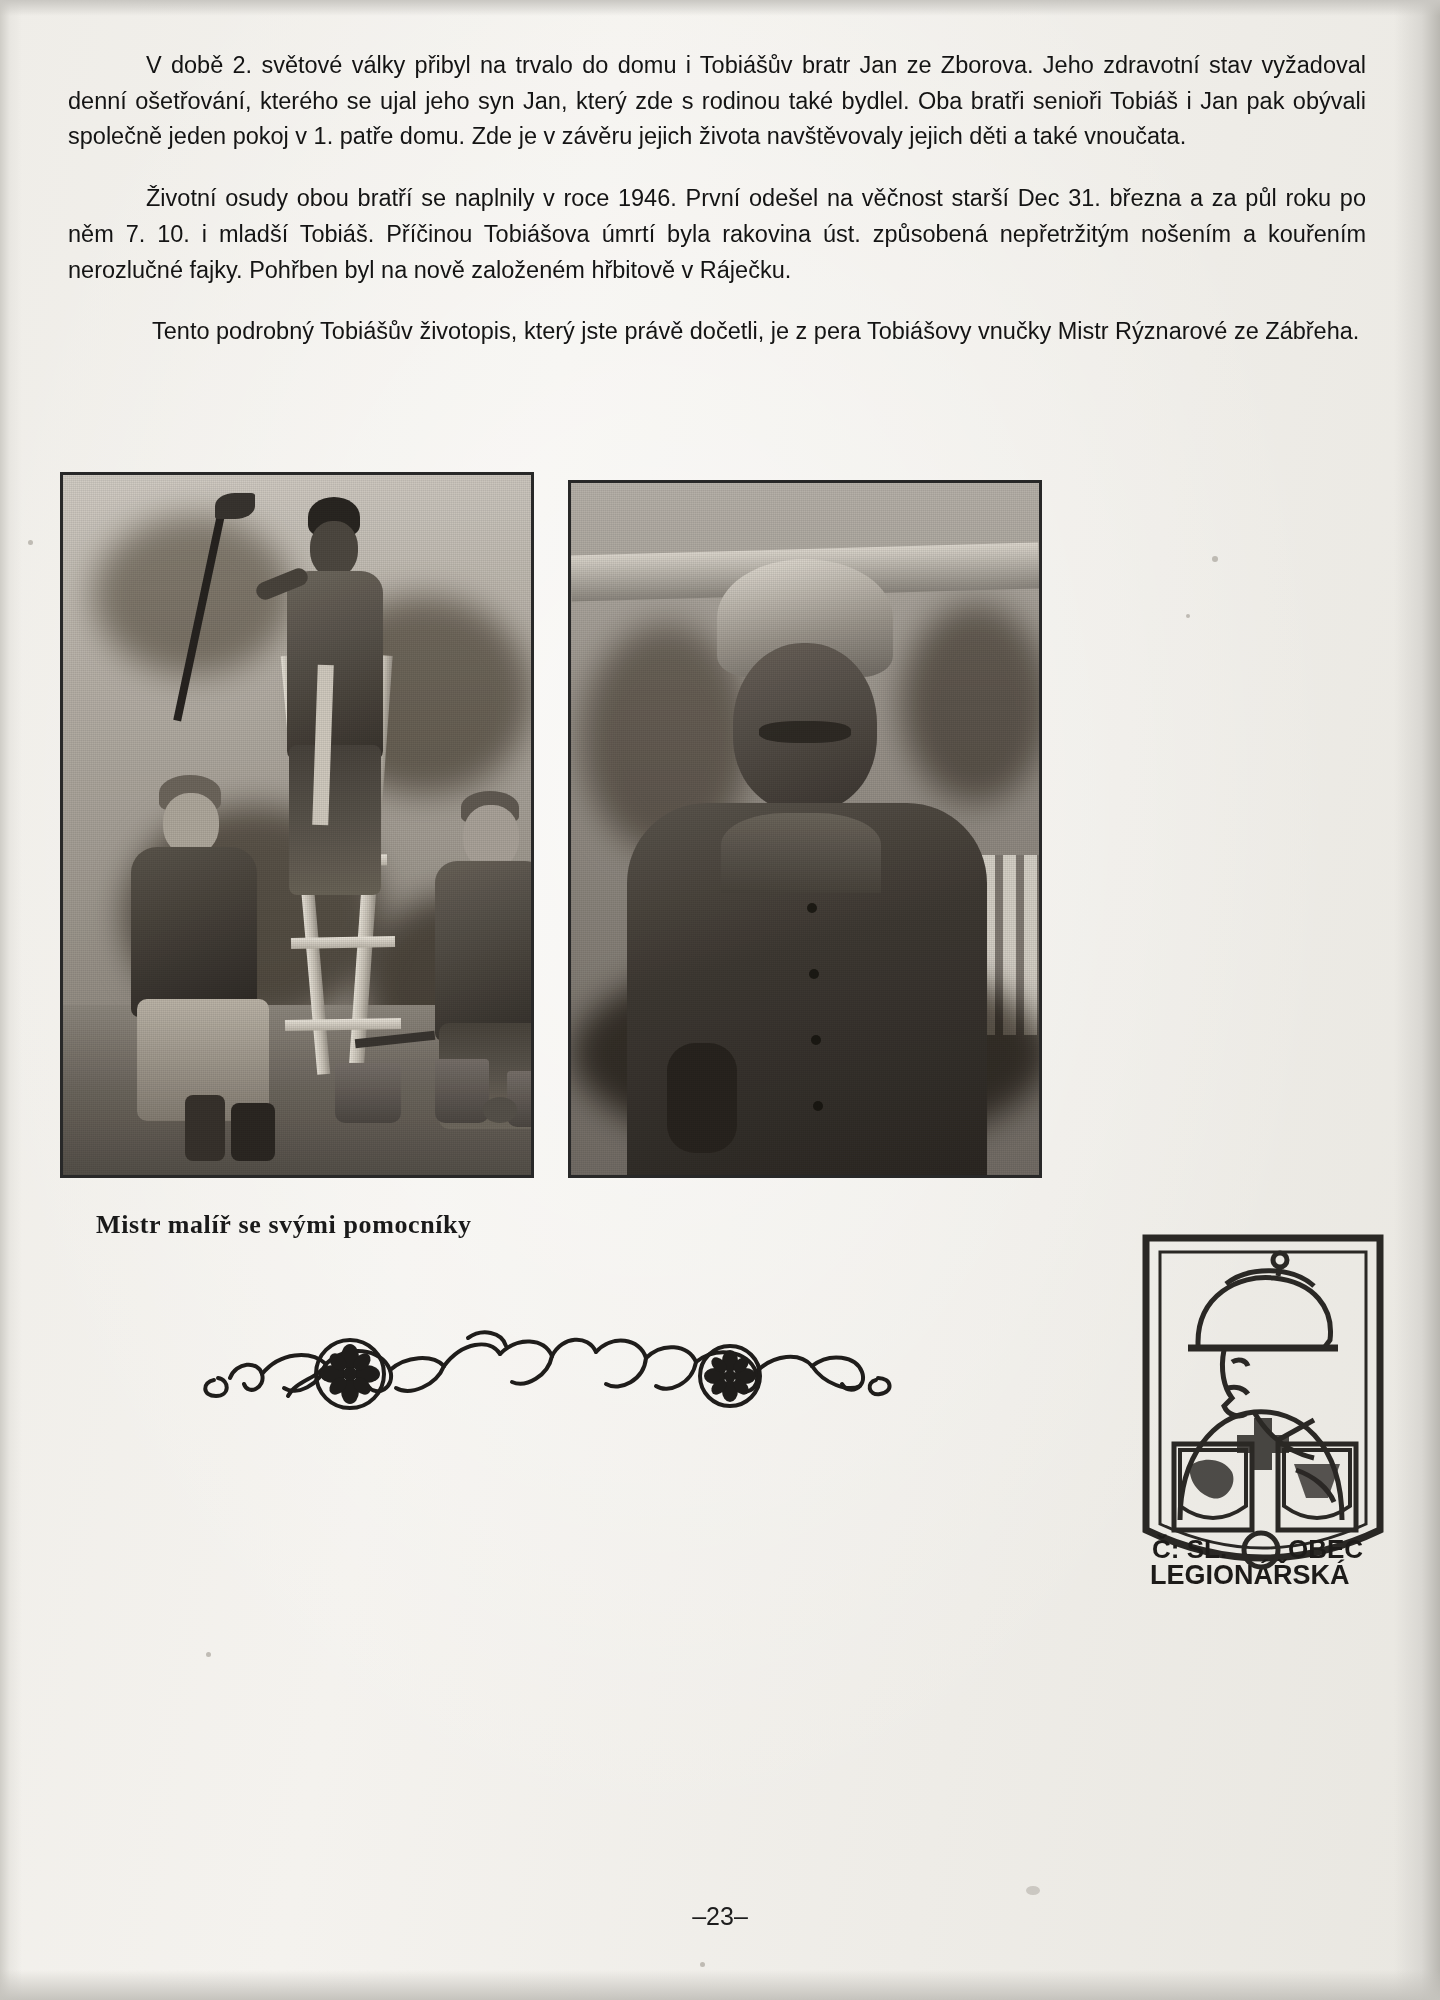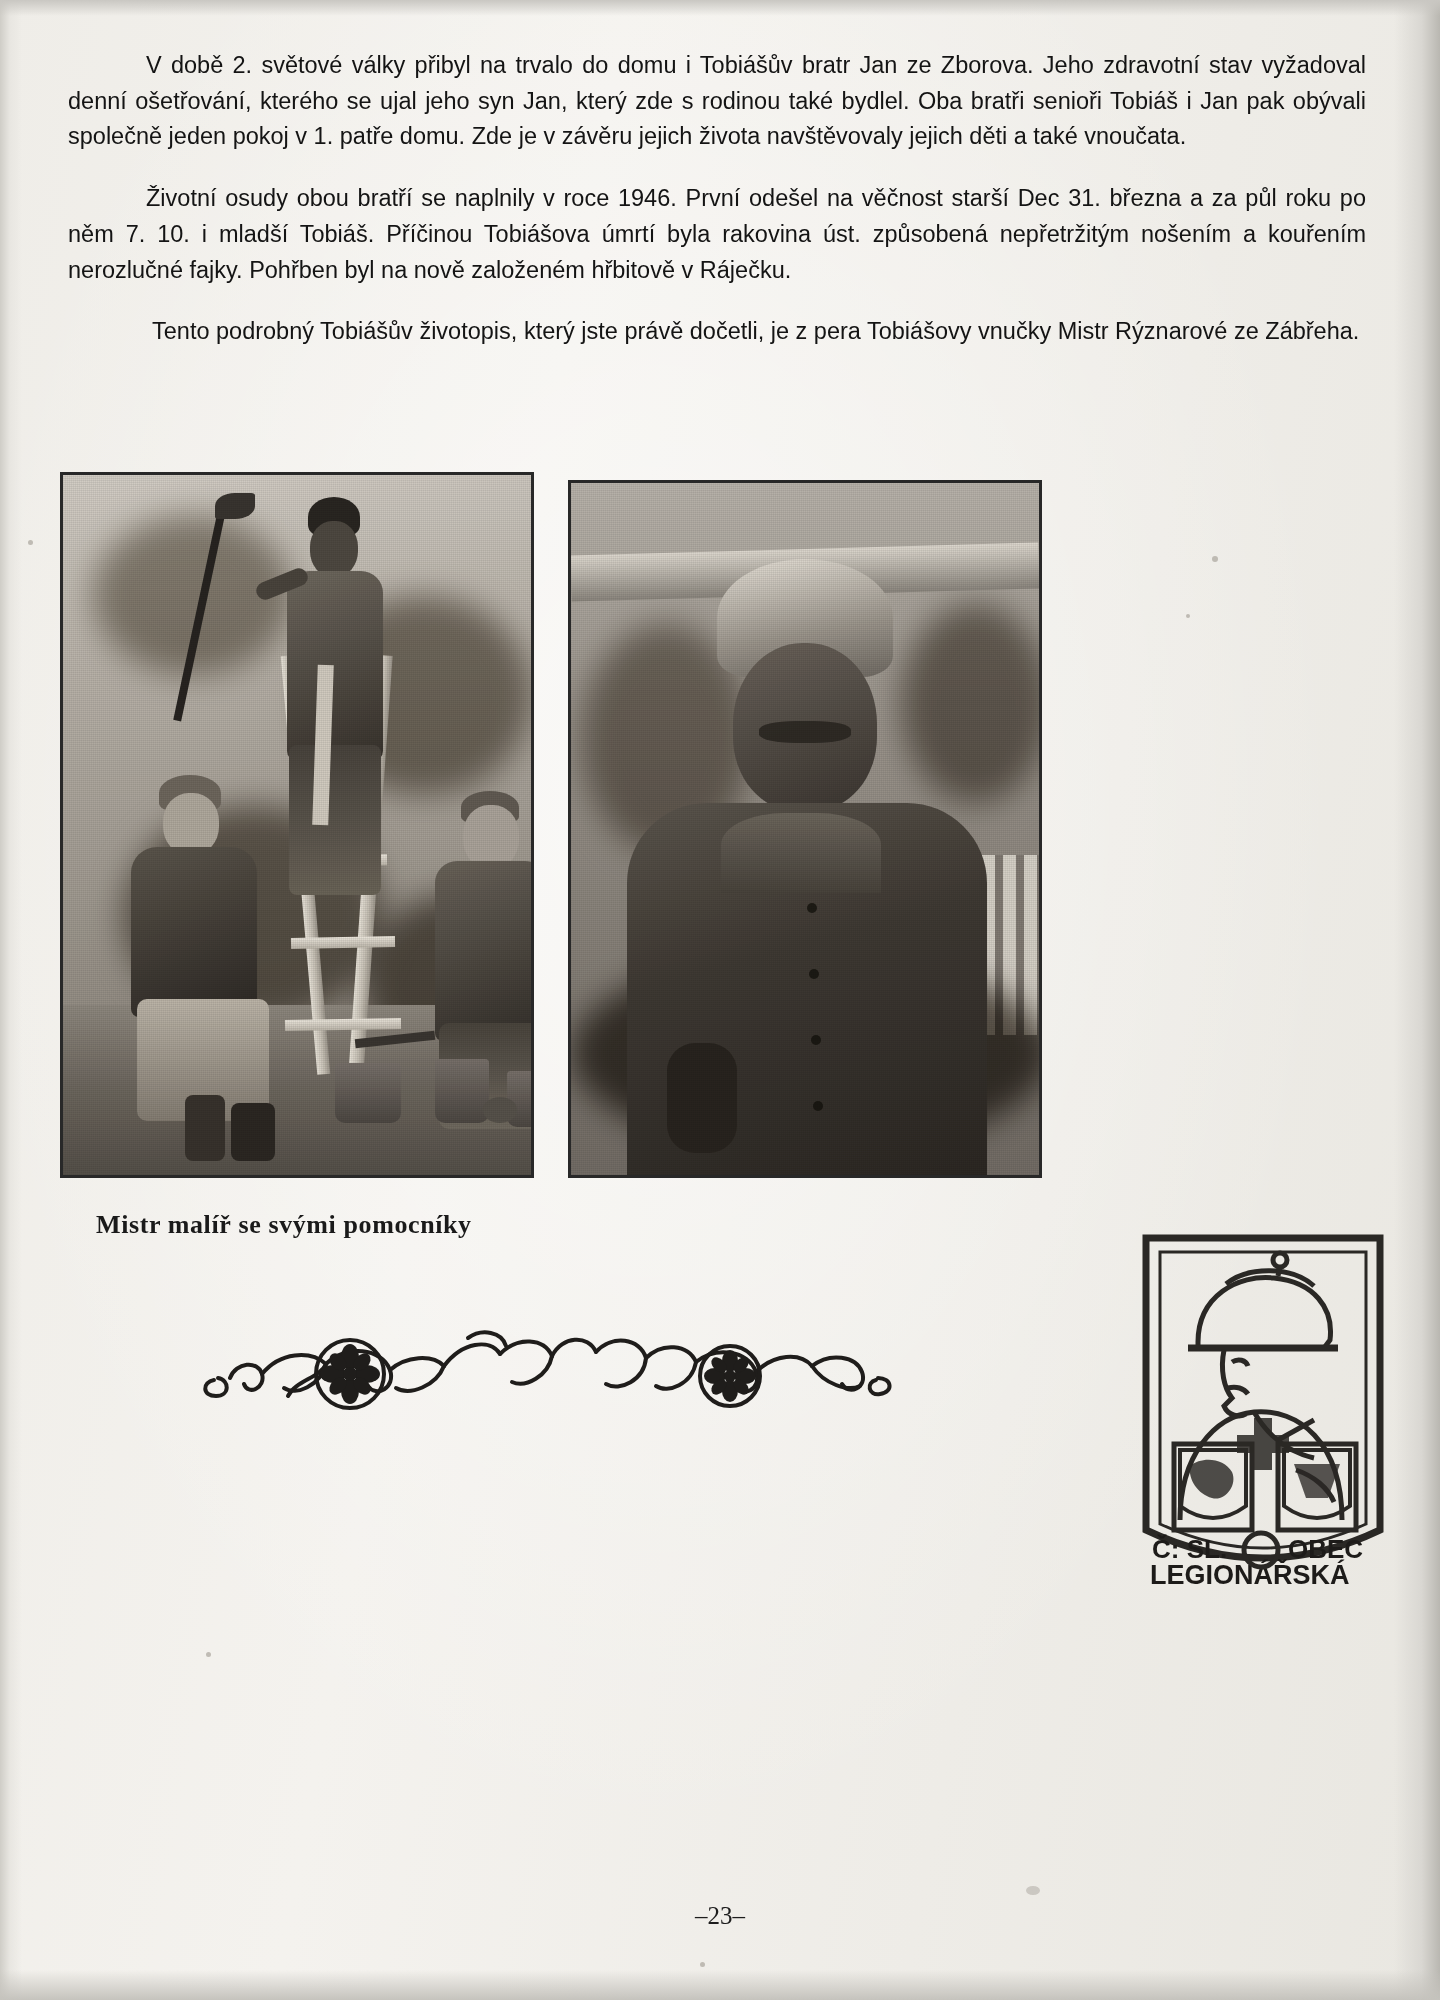--- a/index.html
+++ b/index.html
@@ -195,7 +195,7 @@
     text-align: center;
     font-size: 25px;
     color: #1d1d1d;
-    font-family: Liberation Serif, serif;
+    font-family: Liberation Sans, sans-serif;
   }
 
   .speck { position: absolute; background: #8d877e; border-radius: 50%; opacity: .5; }

